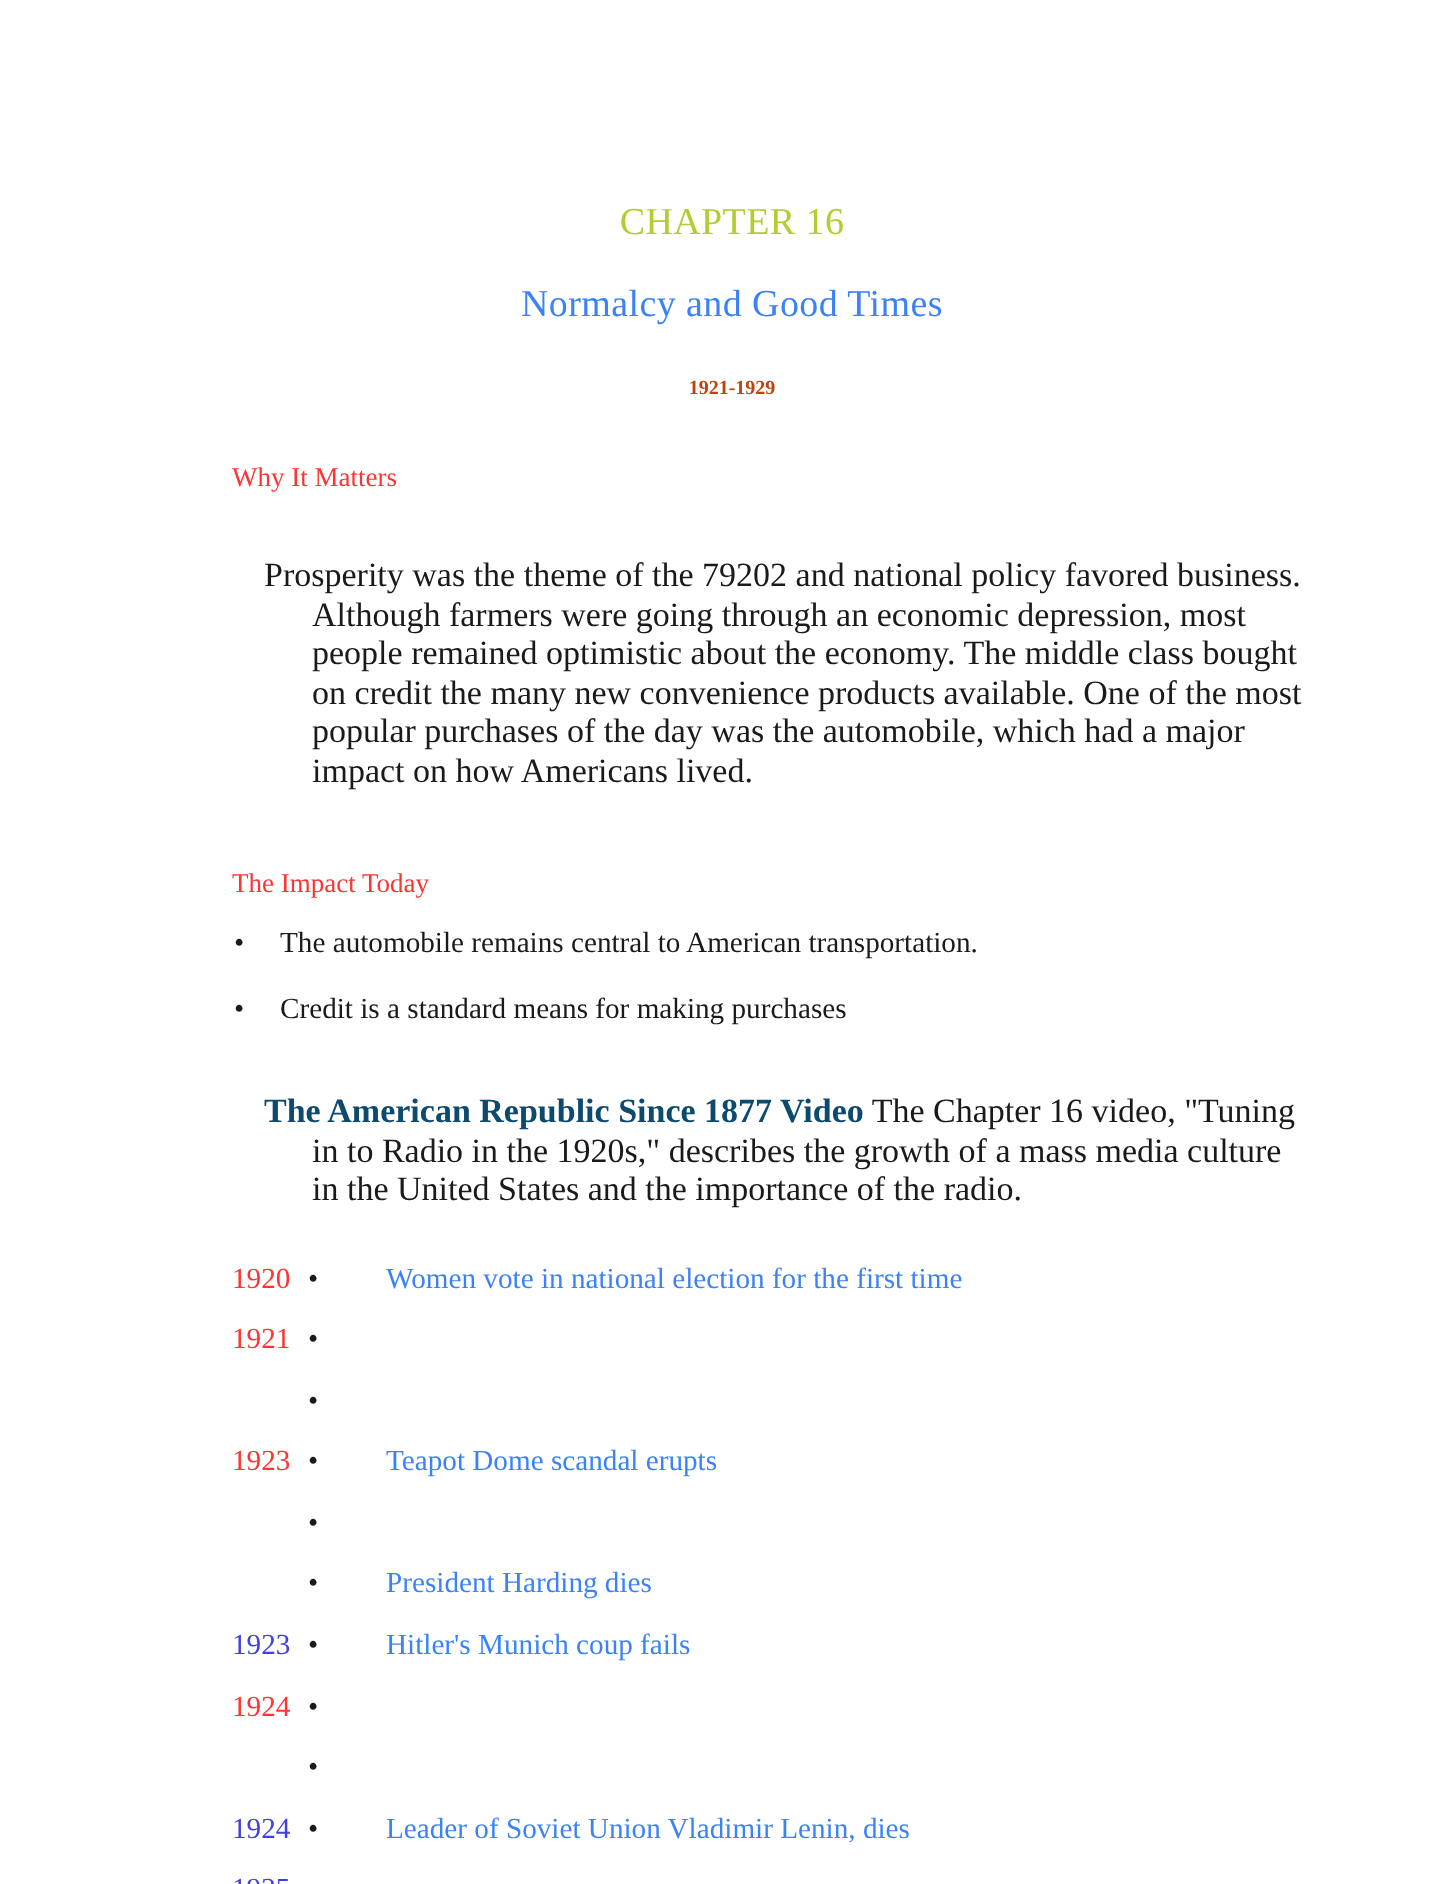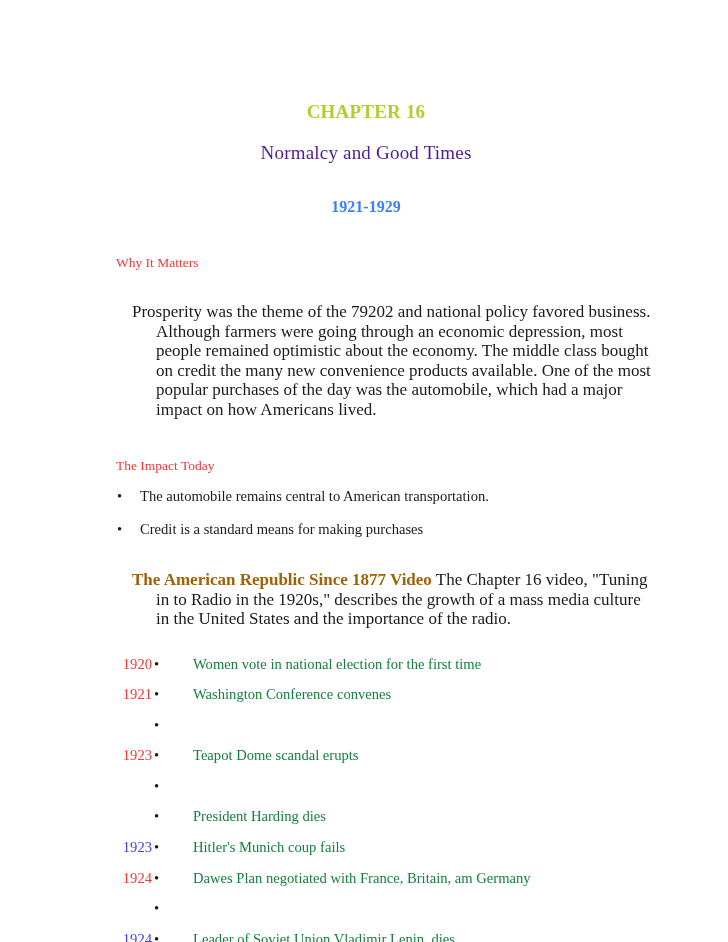--- a/index.html
+++ b/index.html
@@ -36,7 +36,7 @@
     color: #b5cc30;
     margin: 0;
     padding-top: 100px;
-    font-weight: bold;
+    font-weight: normal;
     letter-spacing: 0.2px;
   }
   .doc-subtitle {

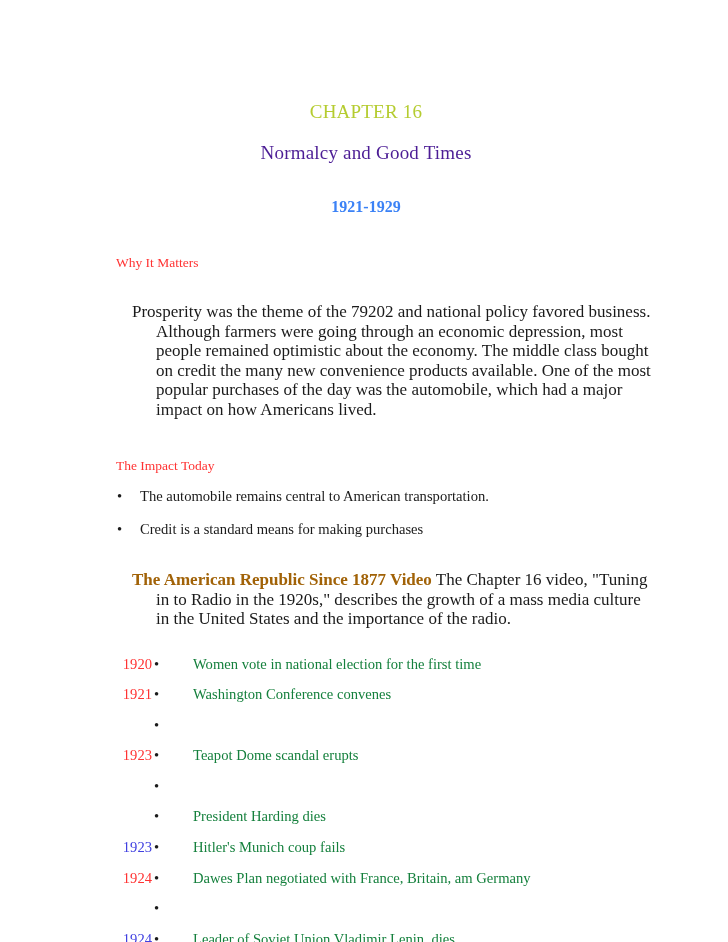--- a/index.html
+++ b/index.html
@@ -43,7 +43,7 @@
     text-align: center;
     font-size: 19px;
     line-height: 24px;
-    color: #4c1d95;
+    color: #3b82f6;
     margin: 0;
     padding-top: 17px;
     font-weight: normal;

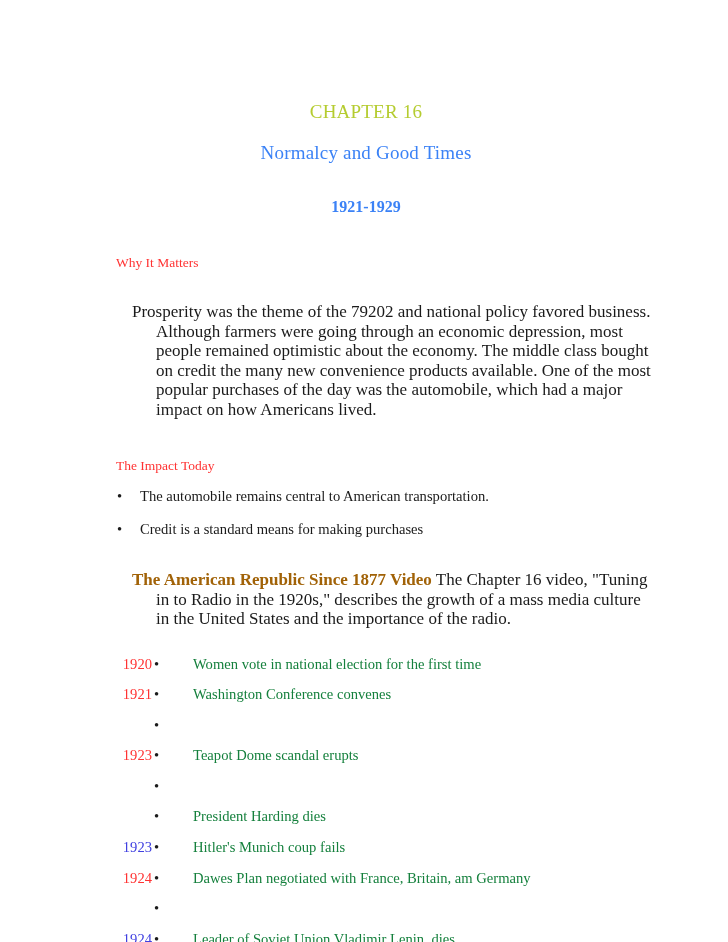--- a/index.html
+++ b/index.html
@@ -51,11 +51,11 @@
   }
   .doc-daterange {
     text-align: center;
-    font-size: 16px;
+    font-size: 10px;
     line-height: 18px;
     font-weight: bold;
-    color: #3b82f6;
-    margin: 16px;
+    color: #c2410c;
+    margin: 4px;
     padding-top: 17px;
   }
 

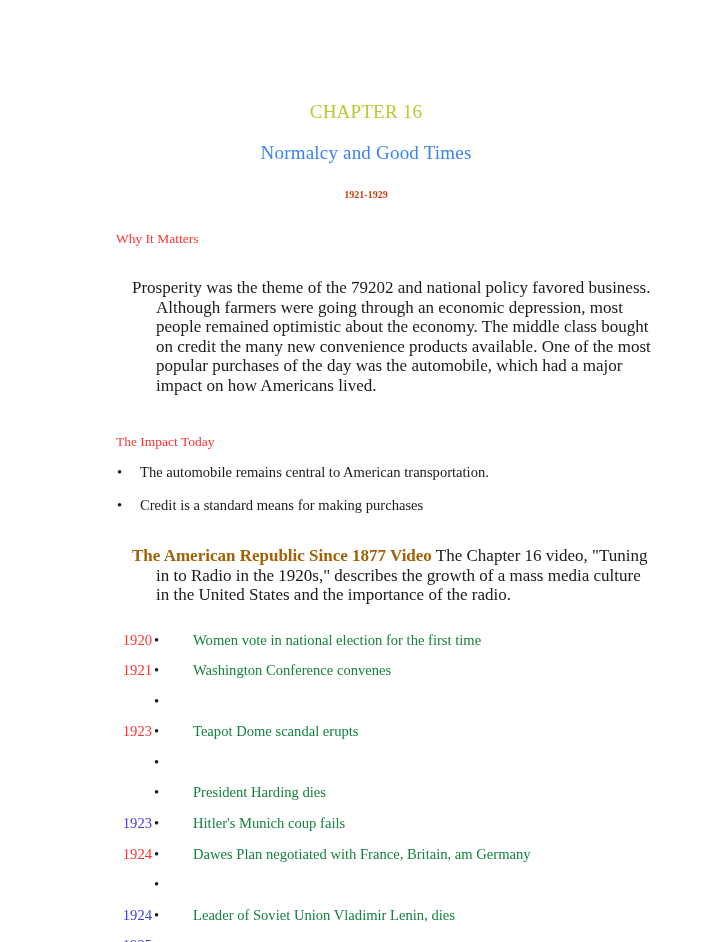--- a/index.html
+++ b/index.html
@@ -86,7 +86,7 @@
   }
   .video-lead {
     font-weight: bold;
-    color: #a16207;
+    color: #0c4a6e;
   }
 
   

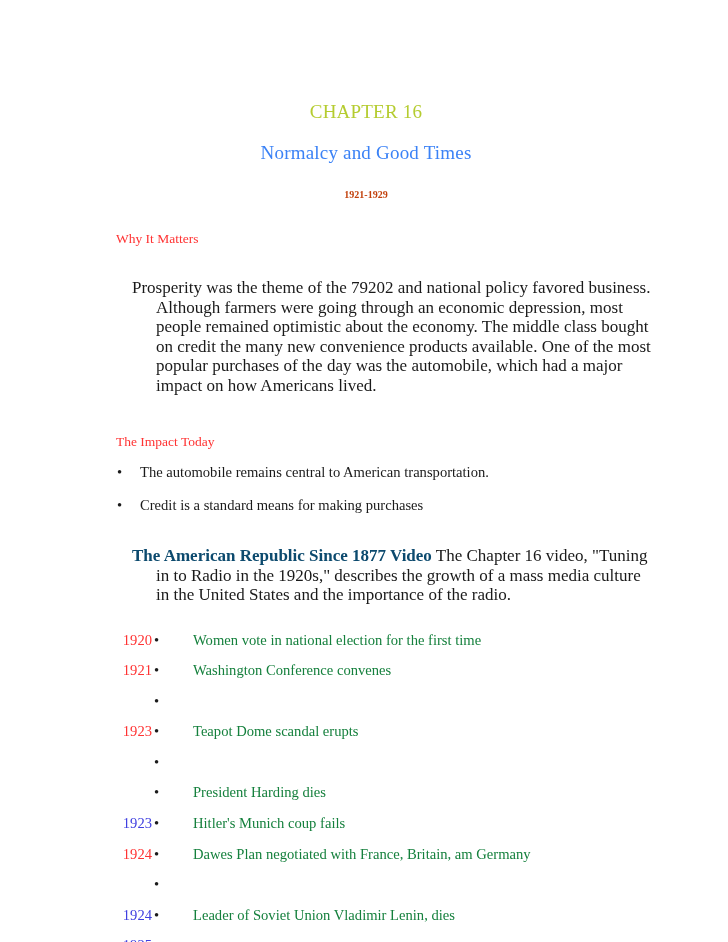--- a/index.html
+++ b/index.html
@@ -120,7 +120,7 @@
     left: 0;
     top: 0;
     width: 36px;
-    text-align: right;
+    text-align: left;
     font-size: 14.6px;
     font-weight: normal;
   }

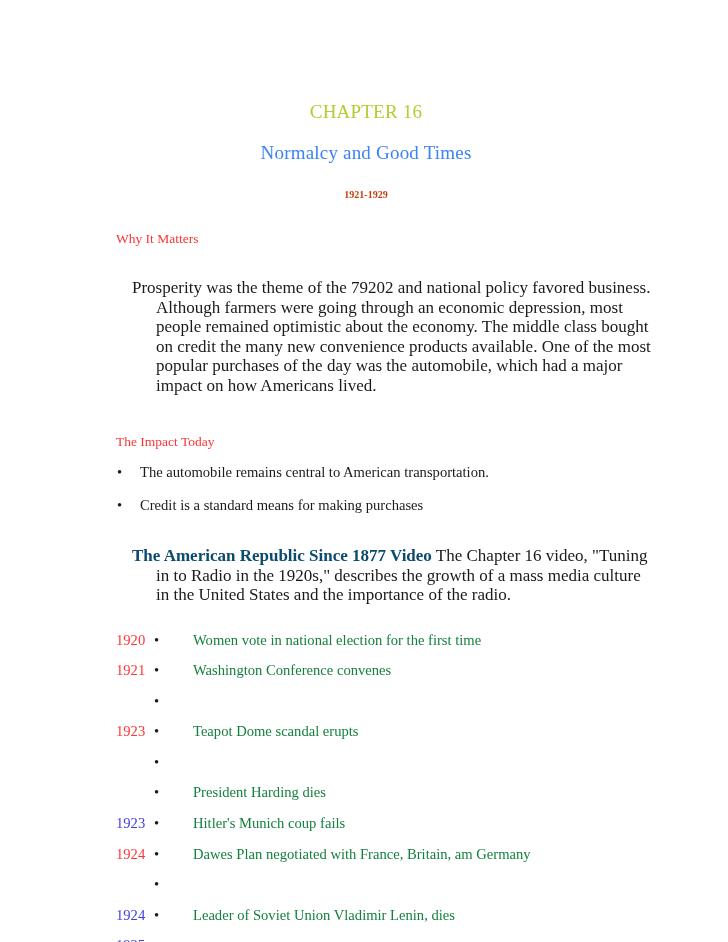--- a/index.html
+++ b/index.html
@@ -137,7 +137,7 @@
     position: absolute;
     left: 77px;
     top: 0;
-    color: #15803d;
+    color: #3b82f6;
     font-size: 14.6px;
     white-space: nowrap;
   }

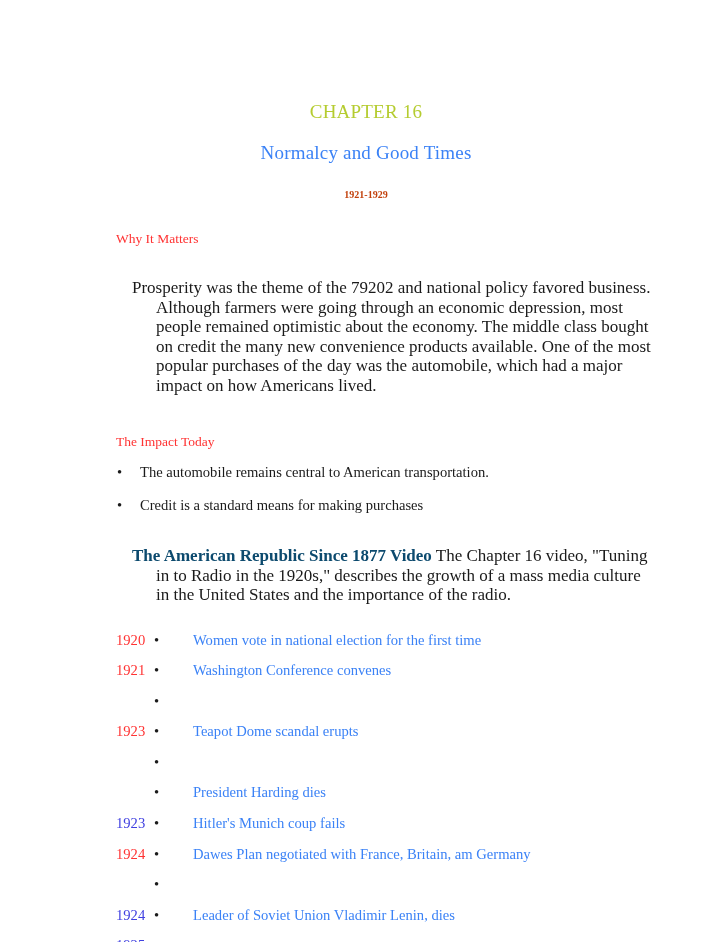--- a/index.html
+++ b/index.html
@@ -184,7 +184,6 @@
         <div class="tl-row">
           <span class="tl-year red">1921</span>
           <span class="tl-bullet">•</span>
-          <span class="tl-text">Washington Conference convenes</span>
         </div>
         <div class="tl-row">
           <span class="tl-year"></span>

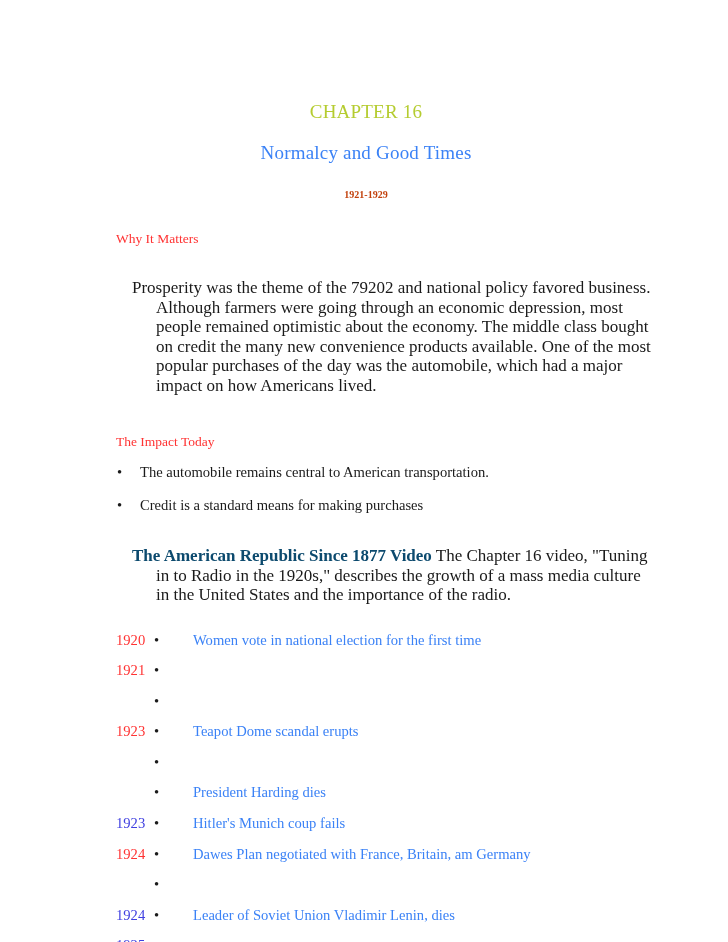--- a/index.html
+++ b/index.html
@@ -211,7 +211,6 @@
         <div class="tl-row">
           <span class="tl-year red">1924</span>
           <span class="tl-bullet">•</span>
-          <span class="tl-text">Dawes Plan negotiated with France, Britain, am Germany</span>
         </div>
         <div class="tl-row">
           <span class="tl-year"></span>

